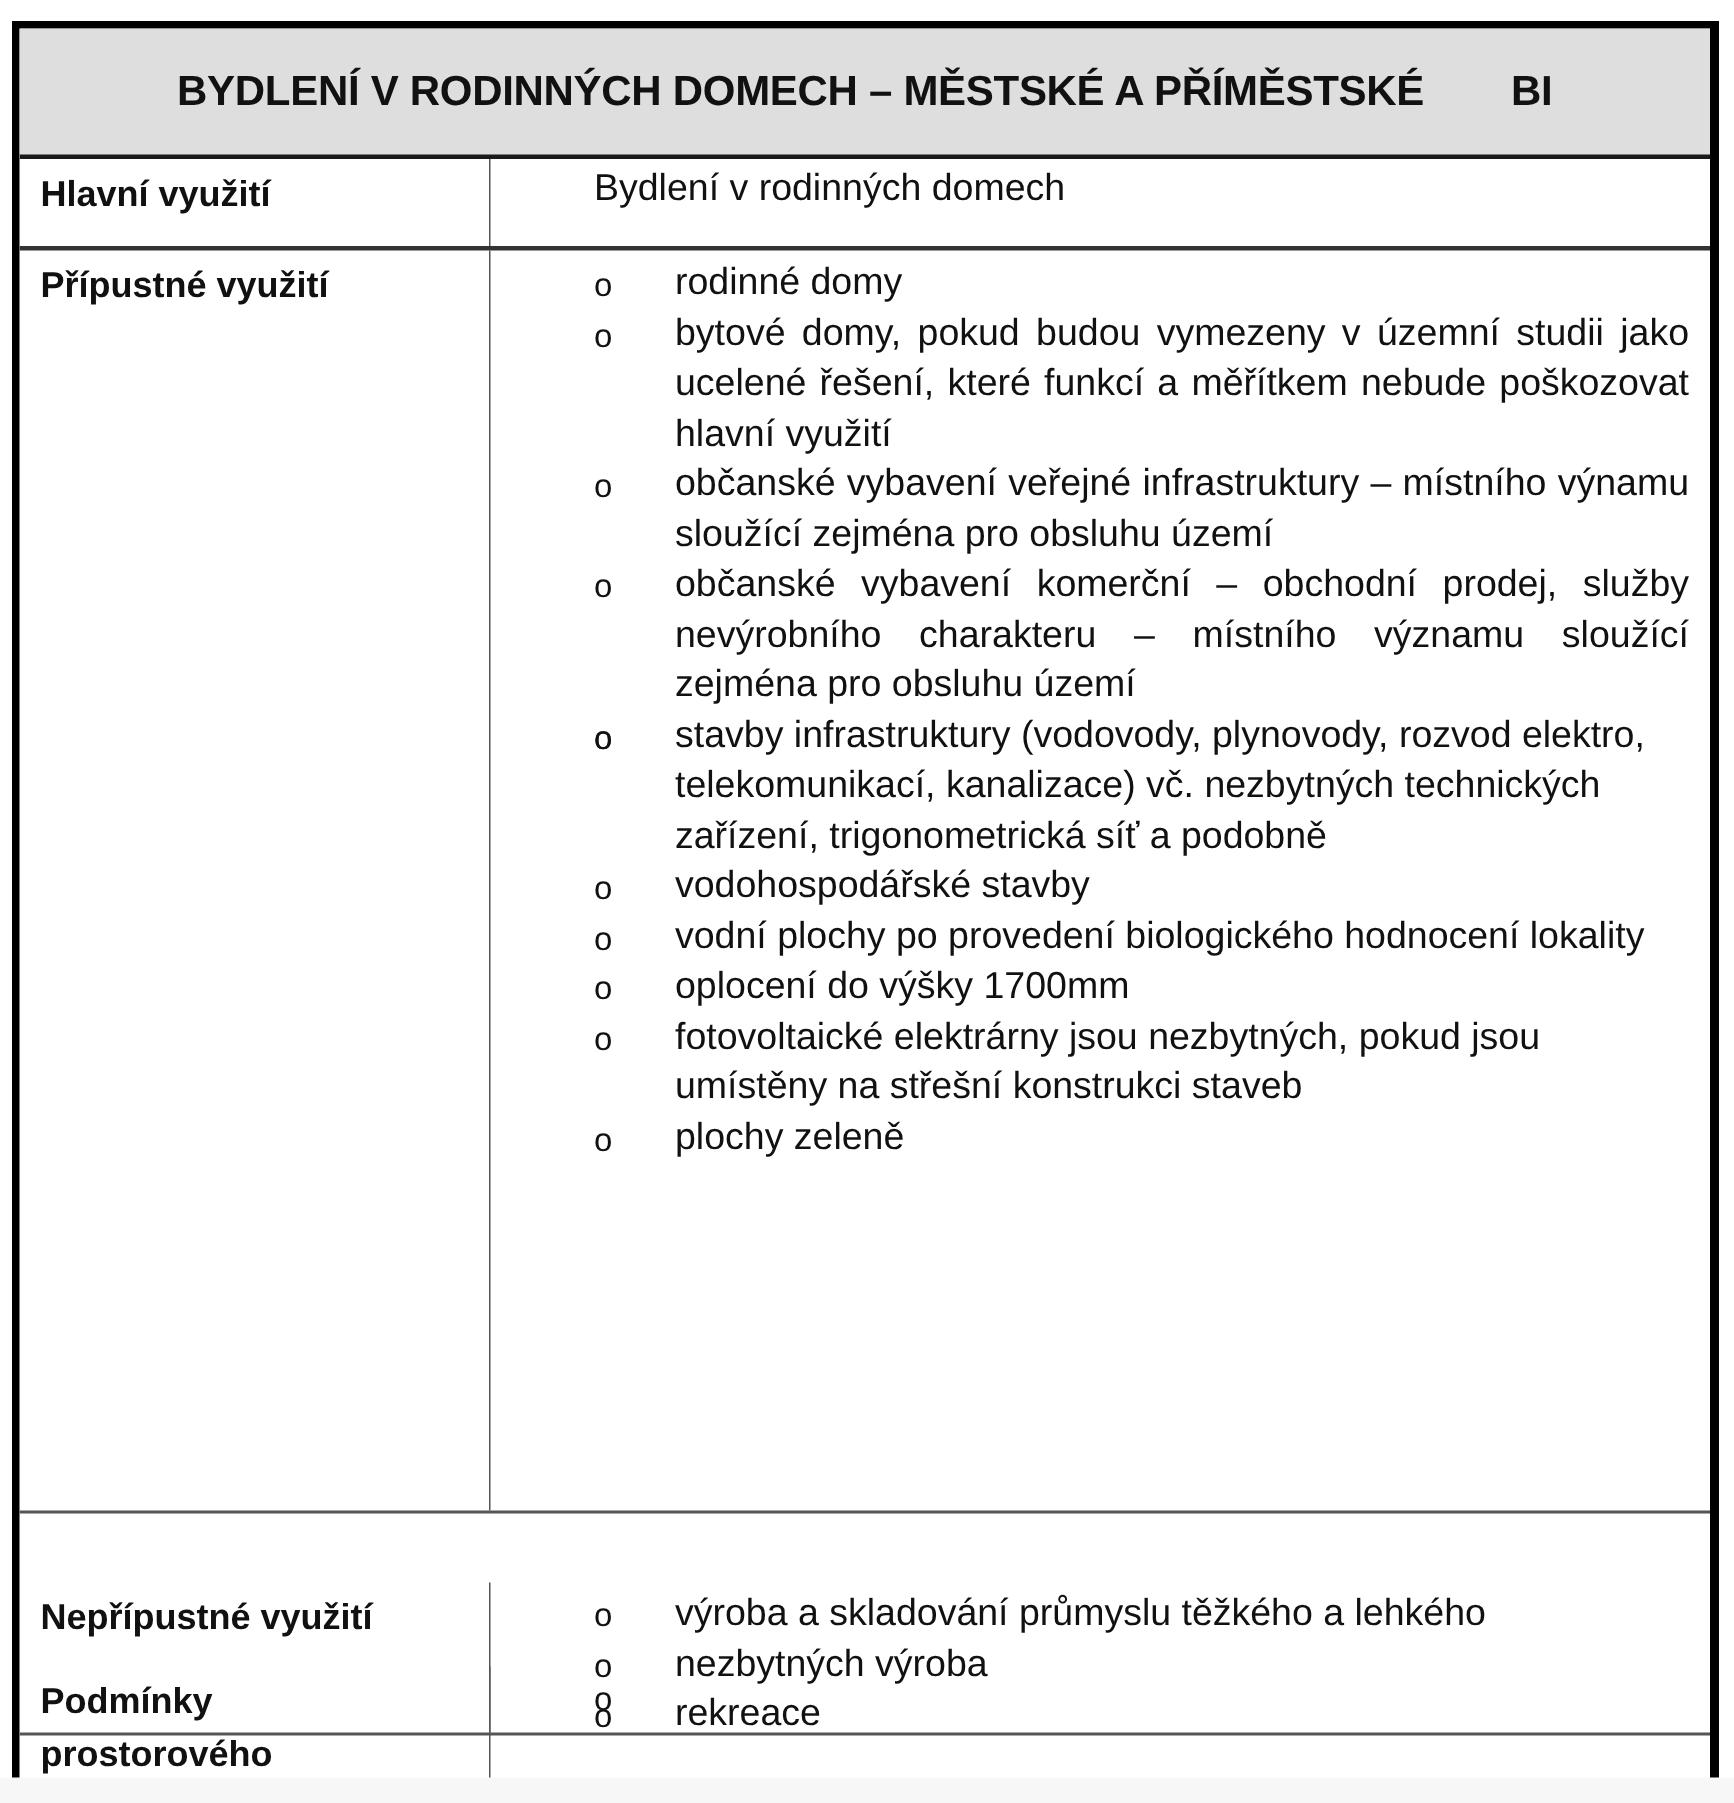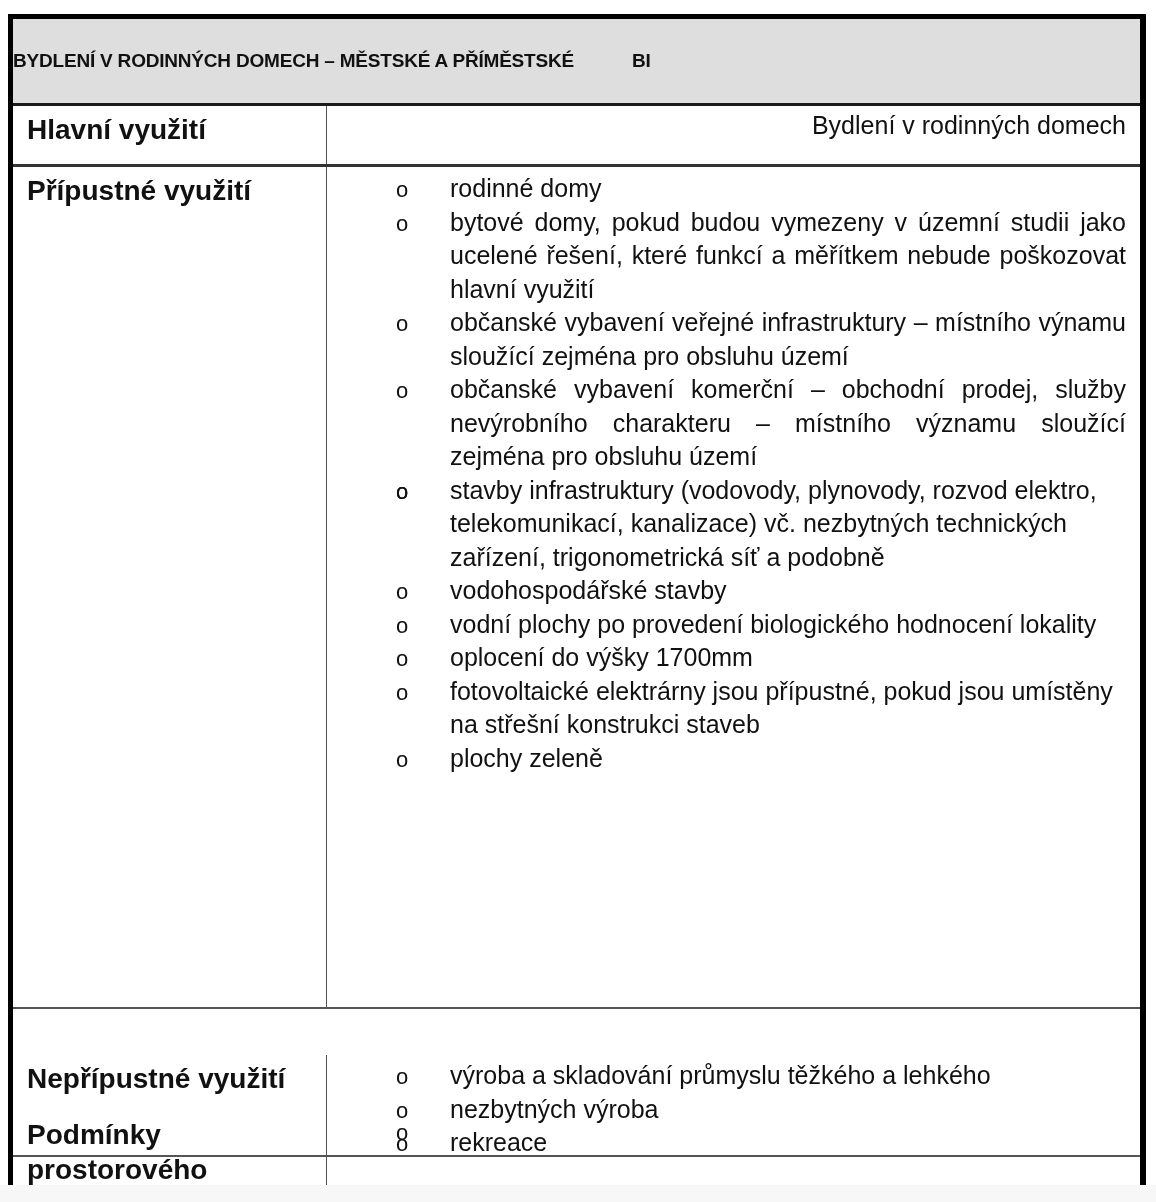--- a/index.html
+++ b/index.html
@@ -24,8 +24,8 @@
     position: absolute; left: 0; top: 0; right: 0; height: 84px;
     background: #dedede;
     border-bottom: 3px solid #1a1a1a;
-    display: flex; align-items: center; justify-content: flex-start;
-    font-weight: bold; font-size: 19px; letter-spacing: -0.2px;
+    display: flex; align-items: center; justify-content: center;
+    font-weight: bold; font-size: 28px; letter-spacing: -0.2px;
   }
   .header .code { margin-left: 58px; }
   .row {

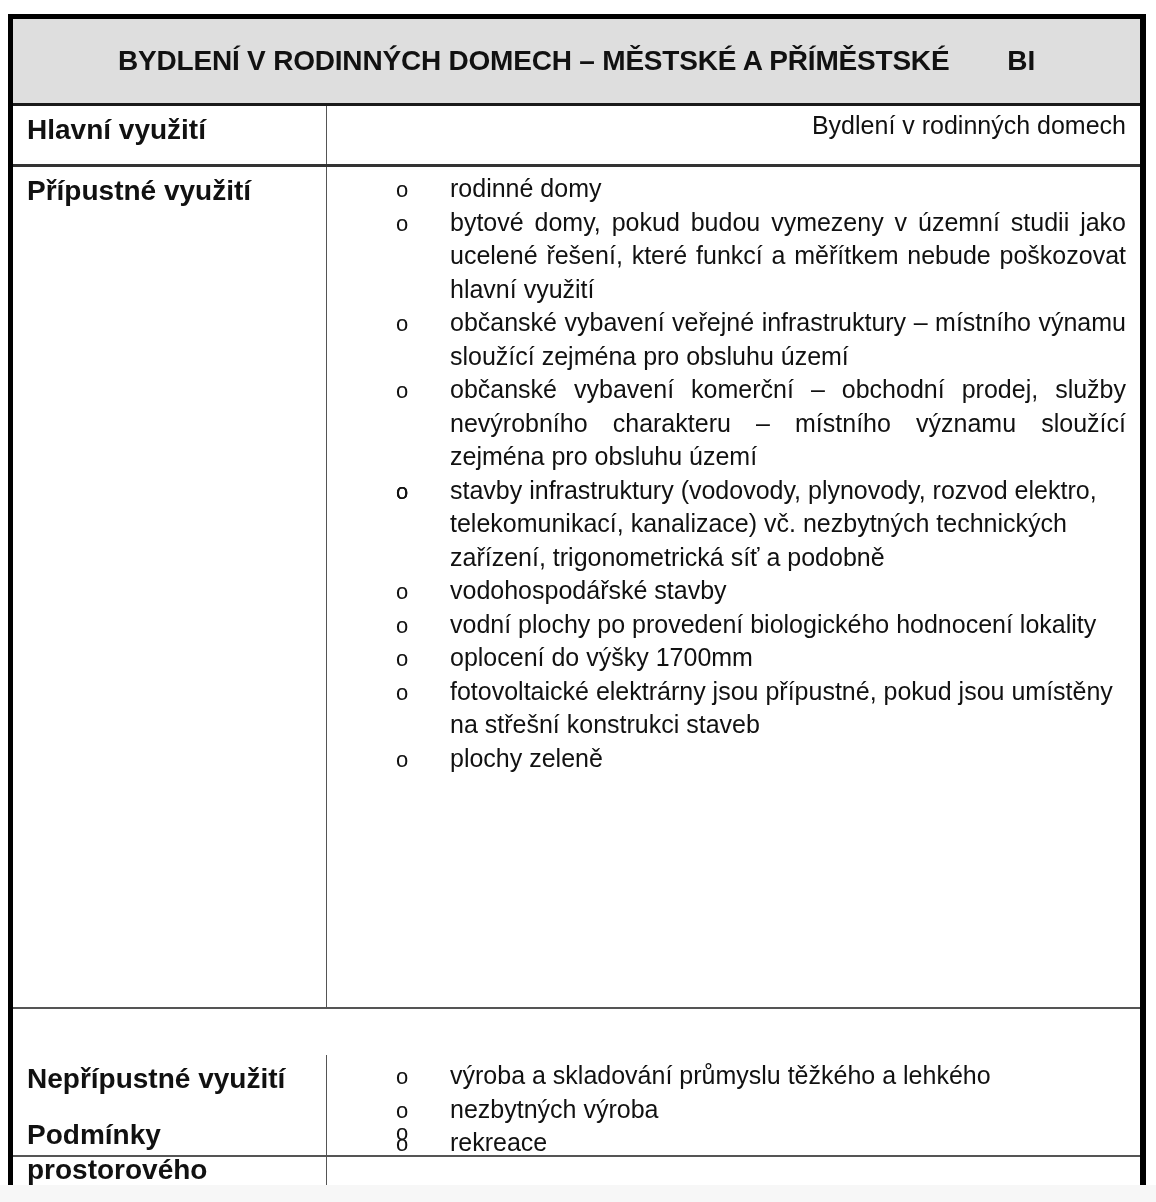--- a/index.html
+++ b/index.html
@@ -35,7 +35,7 @@
   .row.thick { border-bottom: 3px solid #333; }
   .label {
     position: absolute; left: 14px; top: 6px; width: 290px;
-    font-weight: bold; font-size: 28px; line-height: 35px;
+    font-weight: bold; font-size: 24px; line-height: 35px;
   }
   .divider {
     position: absolute; left: 313px; top: 0; bottom: 0; width: 1px; background: #555;

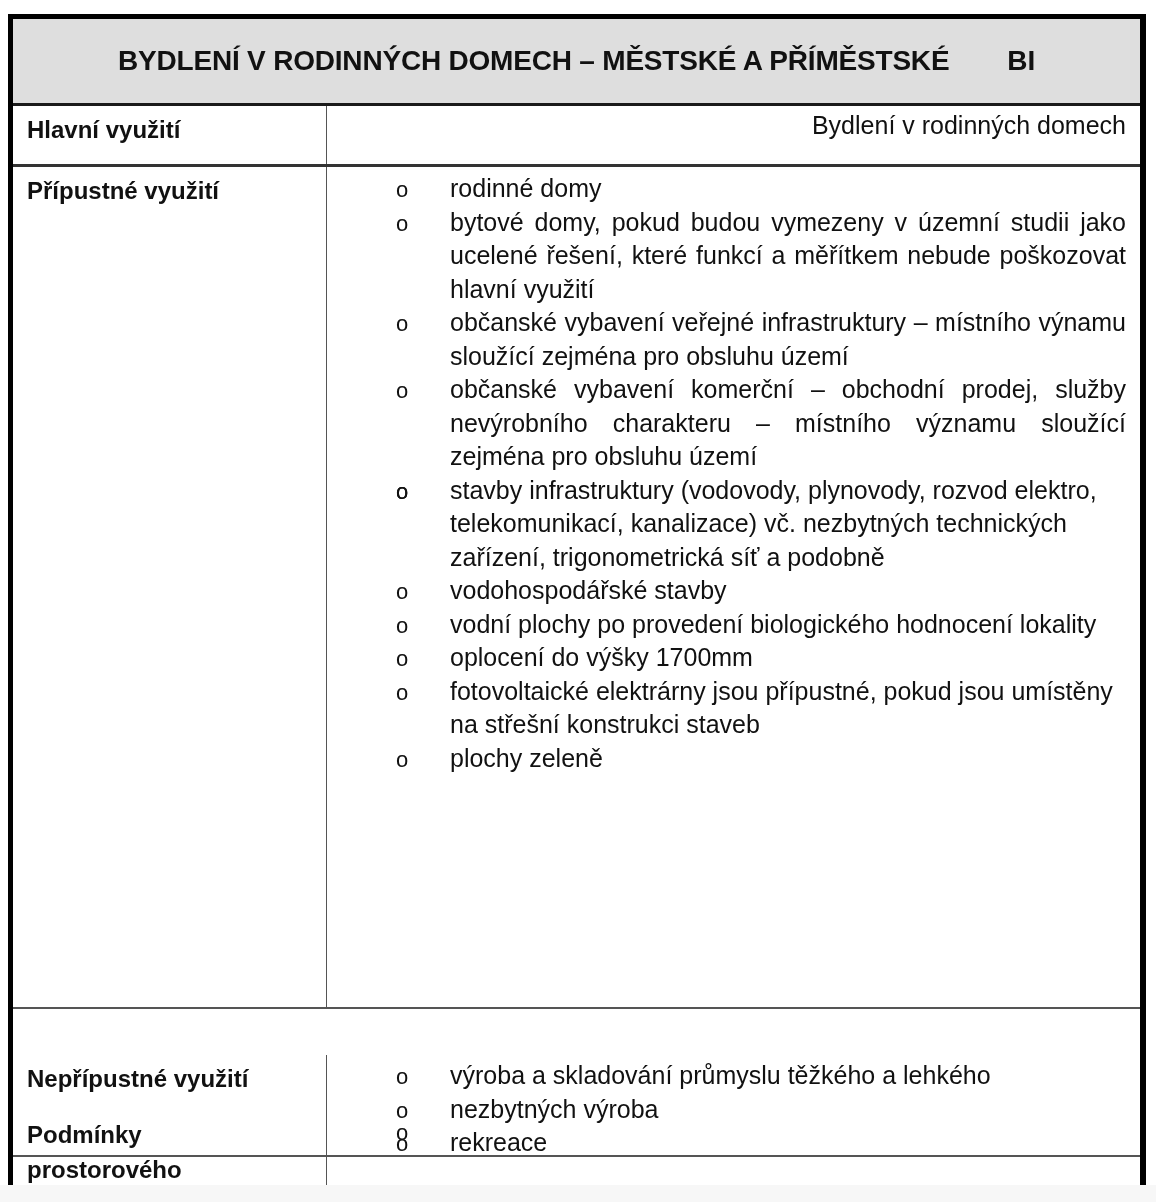--- a/index.html
+++ b/index.html
@@ -44,7 +44,7 @@
     position: absolute; left: 383px; right: 14px; top: 6px;
     font-size: 25px; line-height: 33.5px;
   }
-  .plain { padding-left: 0px; text-align: right; }
+  .plain { padding-left: 0px; }
   ul.bullets { list-style: none; margin: 0; padding: 0; }
   ul.bullets li { position: relative; padding-left: 54px; text-align: justify; }
   ul.bullets li.left { text-align: left; }

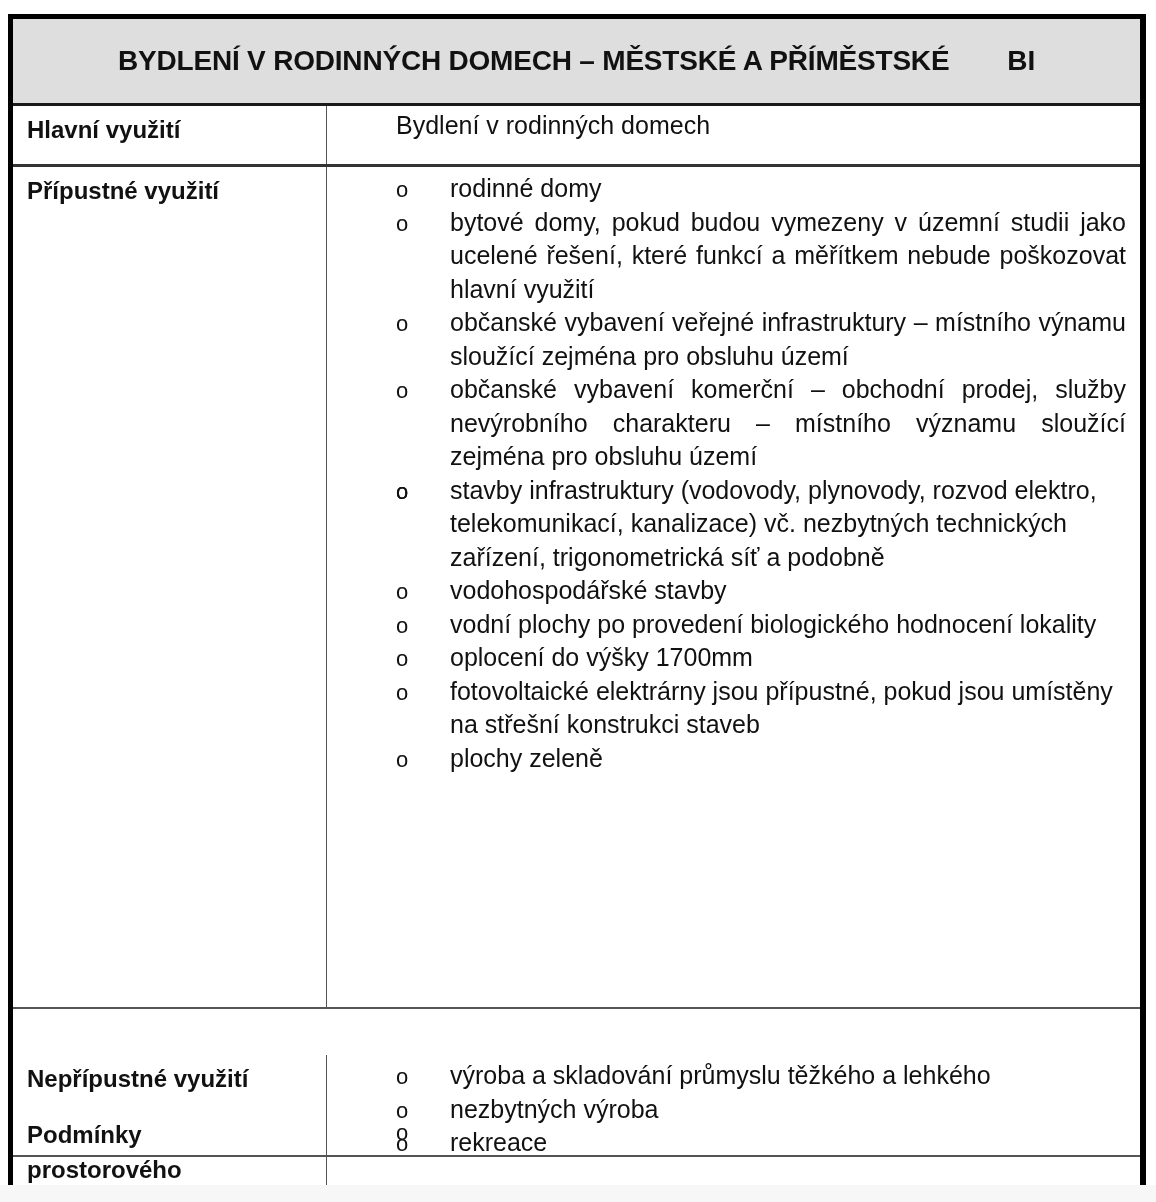--- a/index.html
+++ b/index.html
@@ -85,7 +85,7 @@
           <li class="left"><span class="bul">o</span><span>vodohospodářské stavby</span></li>
           <li class="left"><span class="bul">o</span><span>vodní plochy po provedení biologického hodnocení lokality</span></li>
           <li class="left"><span class="bul">o</span><span>oplocení do výšky 1700mm</span></li>
-          <li class="left"><span class="bul">o</span><span>fotovoltaické elektrárny jsou přípustné, pokud jsou umístěny na střešní konstrukci staveb</span></li>
+          <li class="left"><span class="bul">o</span><span>fotovoltaické elektrárny jsou nezbytných, pokud jsou umístěny na střešní konstrukci staveb</span></li>
           <li class="left"><span class="bul">o</span><span>plochy zeleně</span></li>
         </ul>
       </div>

